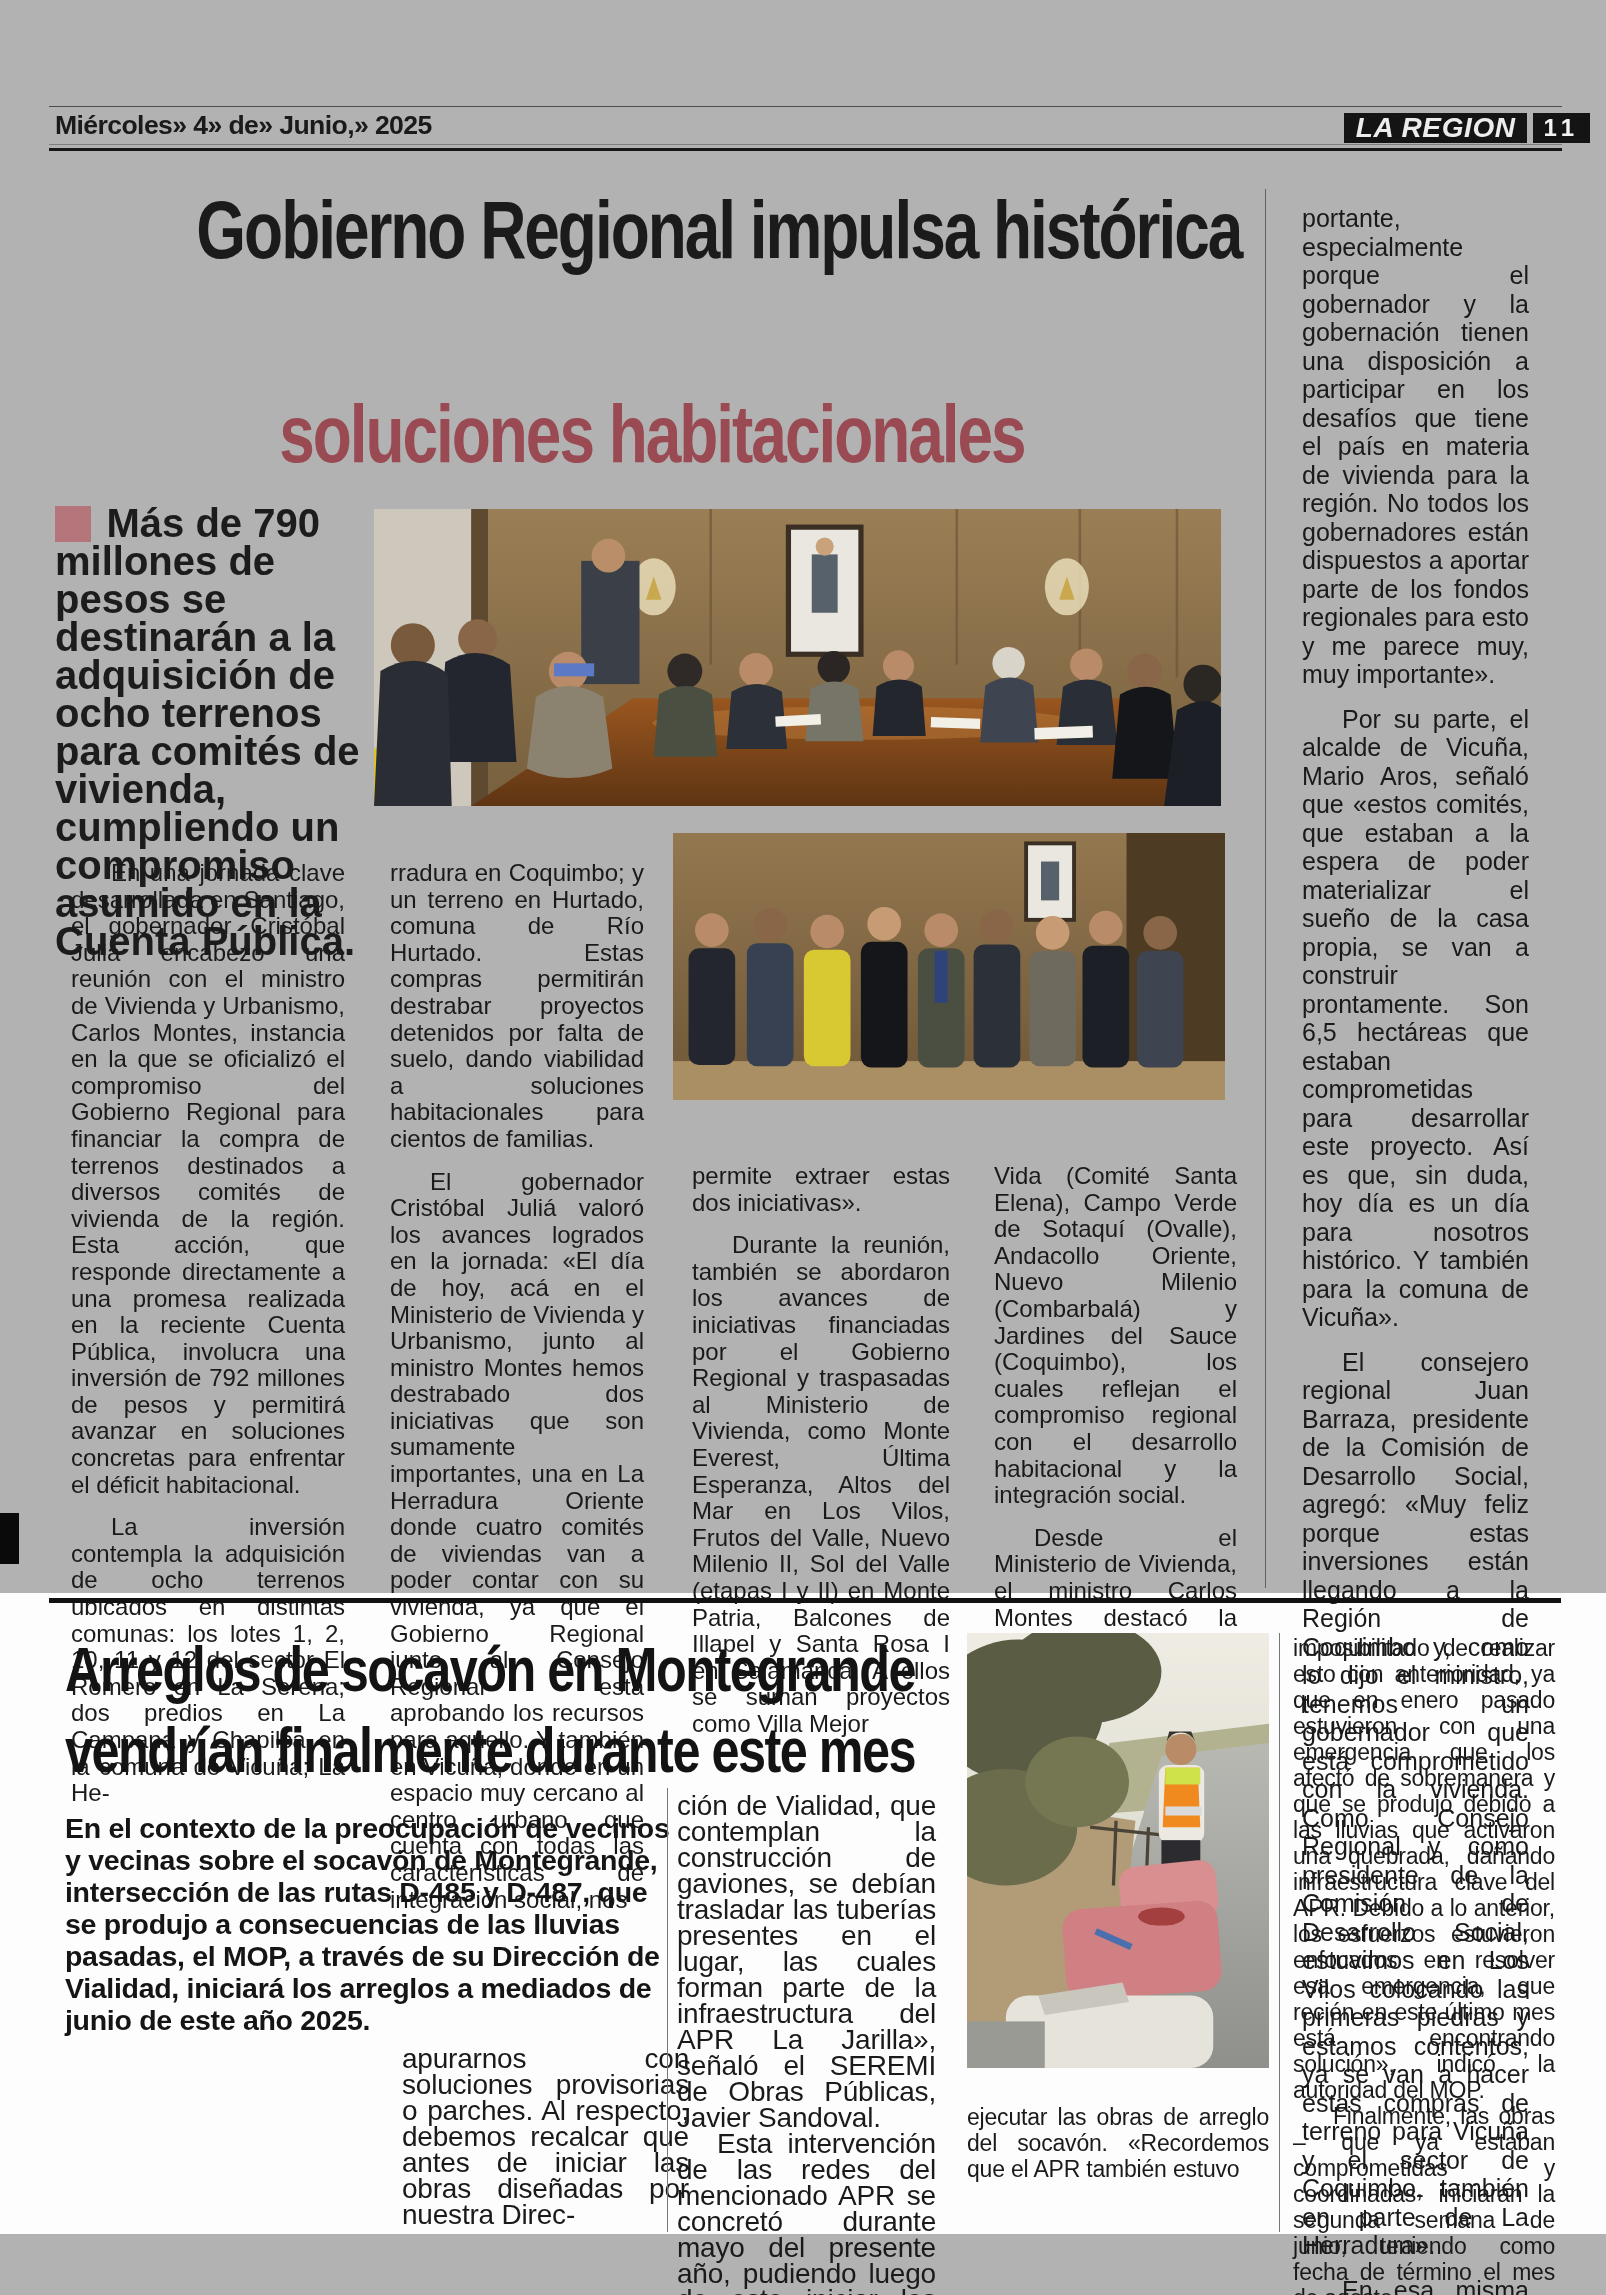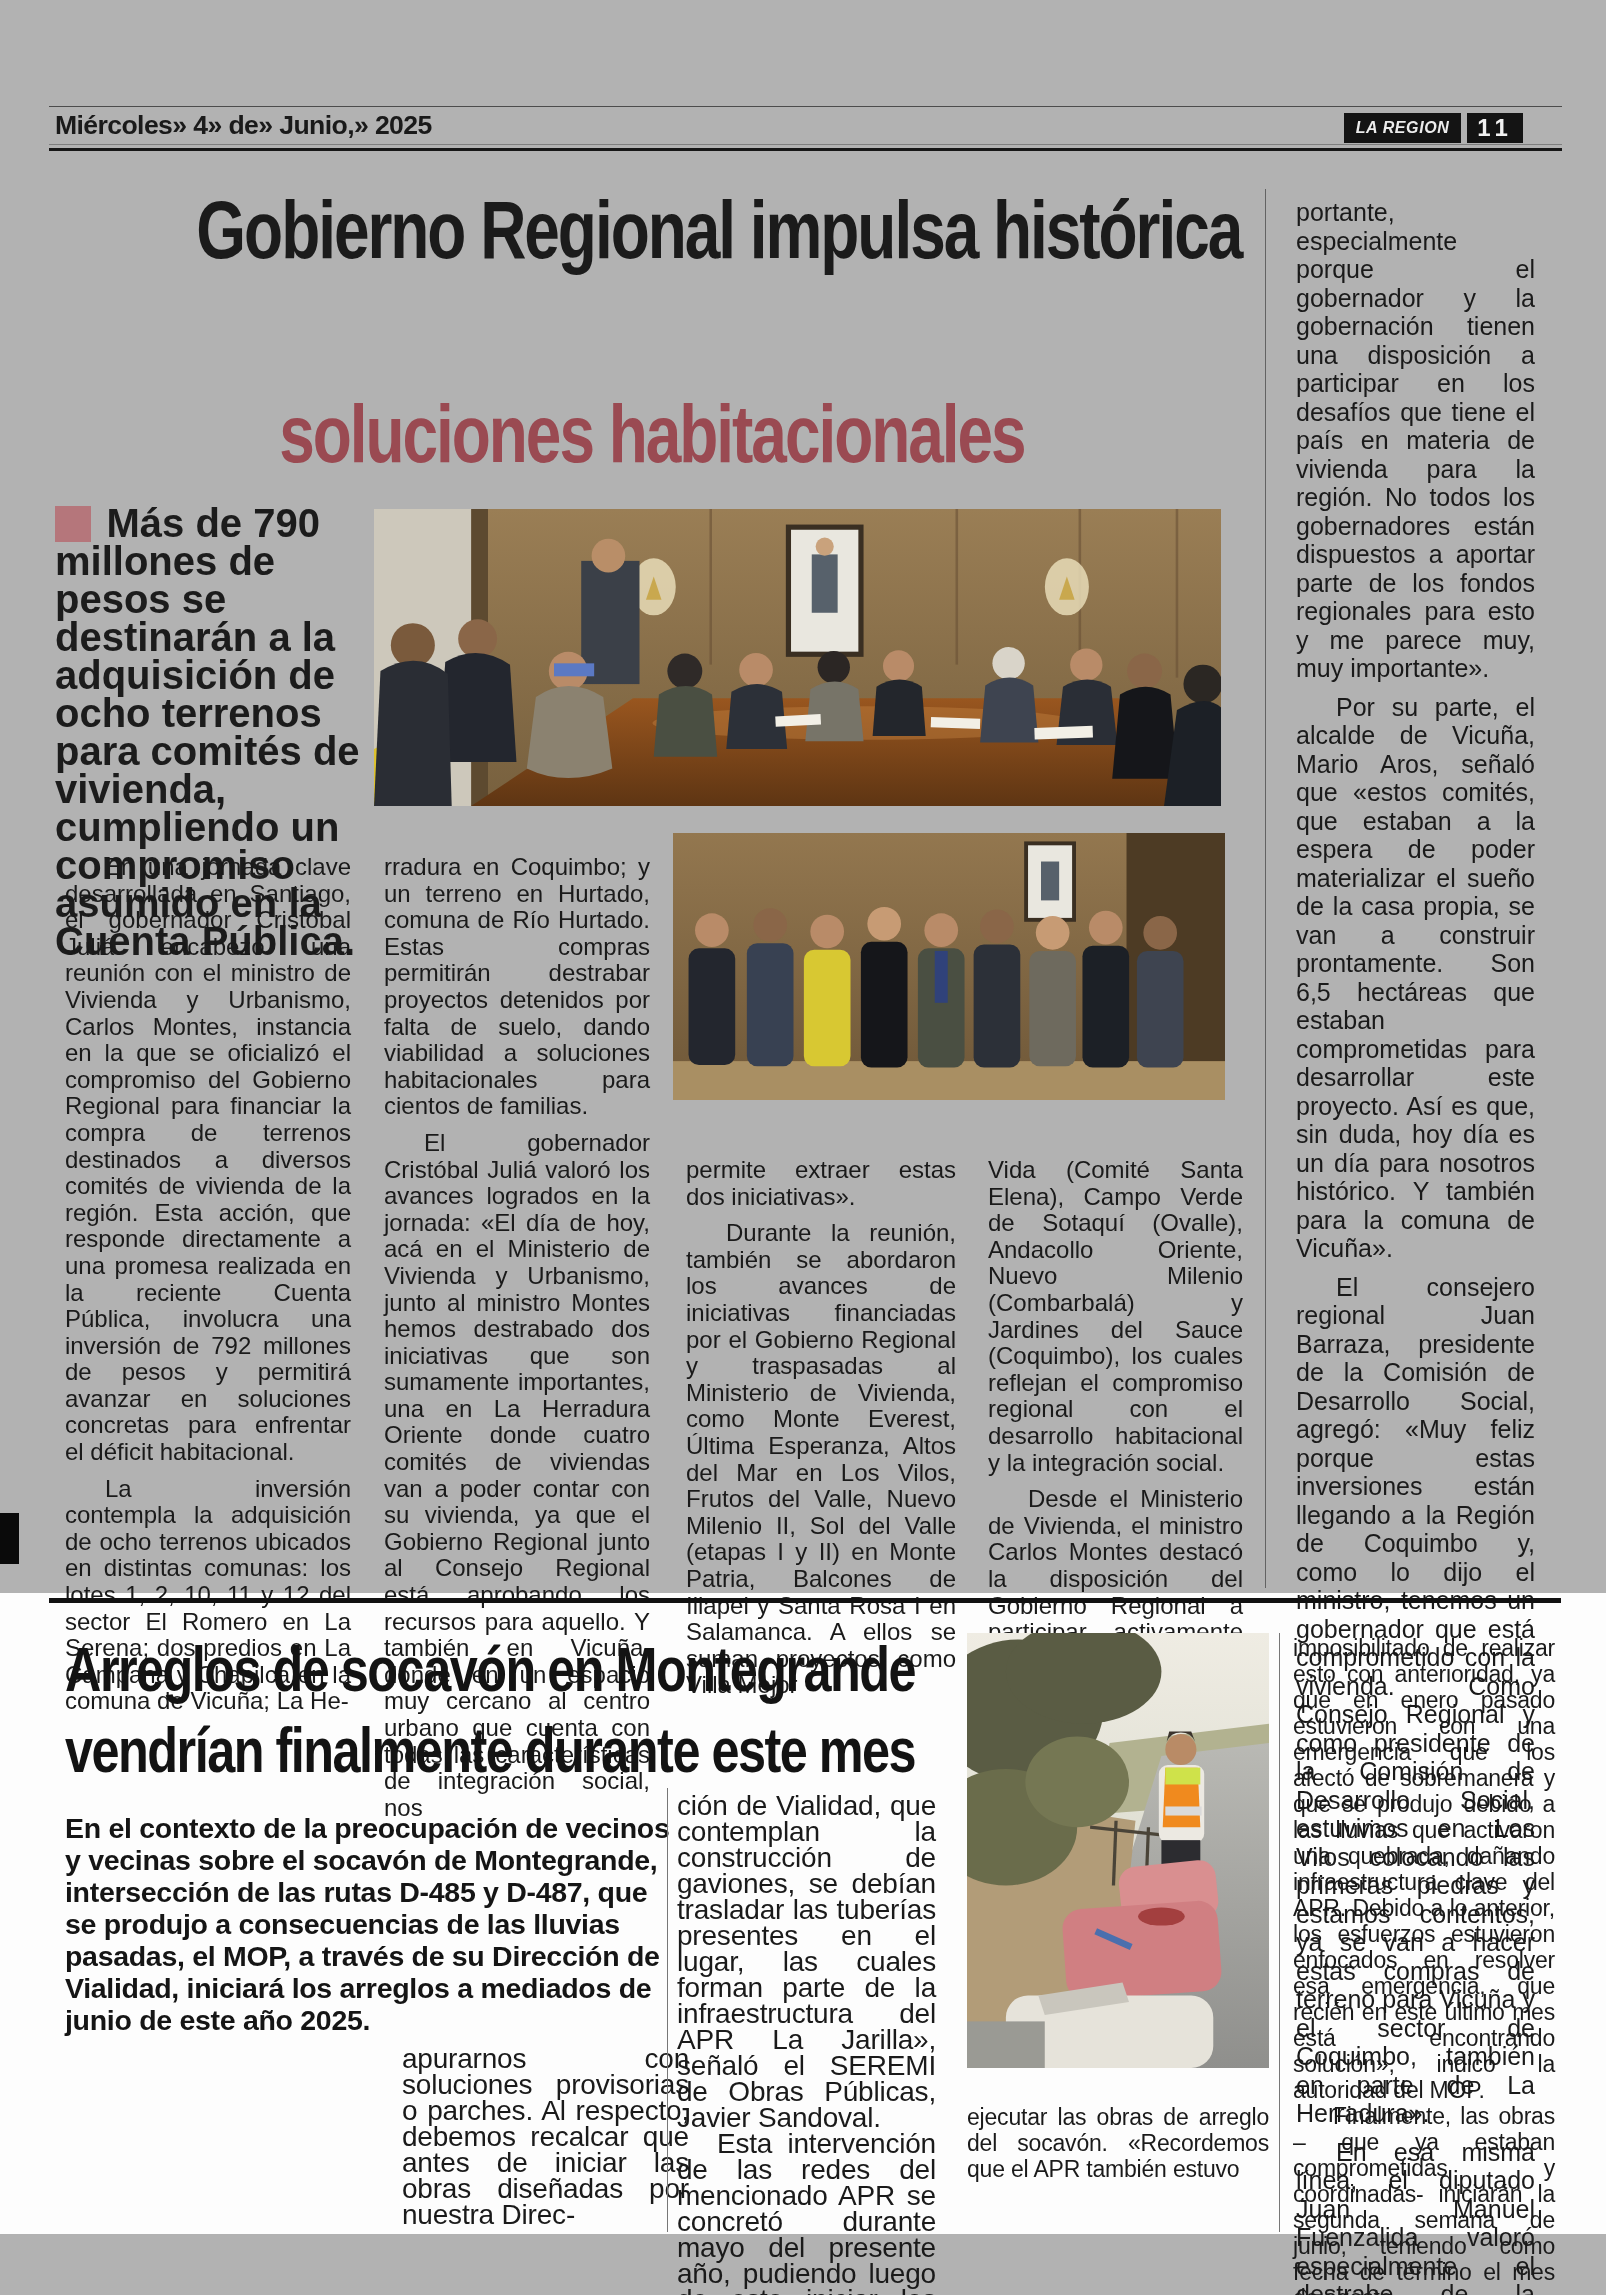--- a/index.html
+++ b/index.html
@@ -14,7 +14,7 @@
   .date{left:55px;top:110px;font-size:26.6px;font-weight:bold;letter-spacing:-0.6px;color:#1a1a1a;}
   .mastgroup{top:113px;left:1344px;height:30px;display:flex;gap:5.8px;}
   .mastbox{background:#141414;color:#ececec;font-weight:bold;font-style:italic;
-           font-size:16px;line-height:30px;padding:0 11.7px;letter-spacing:0.6px;}
+           font-size:28px;line-height:30px;padding:0 11.7px;letter-spacing:0.6px;}
   .pagebox{background:#141414;color:#f2f2f2;font-weight:bold;font-size:24px;line-height:30px;
            padding:0 10.4px;letter-spacing:5.2px;}
   .rule-head-a{left:49px;top:144px;width:1513px;height:1.3px;background:#7e7e7e;}

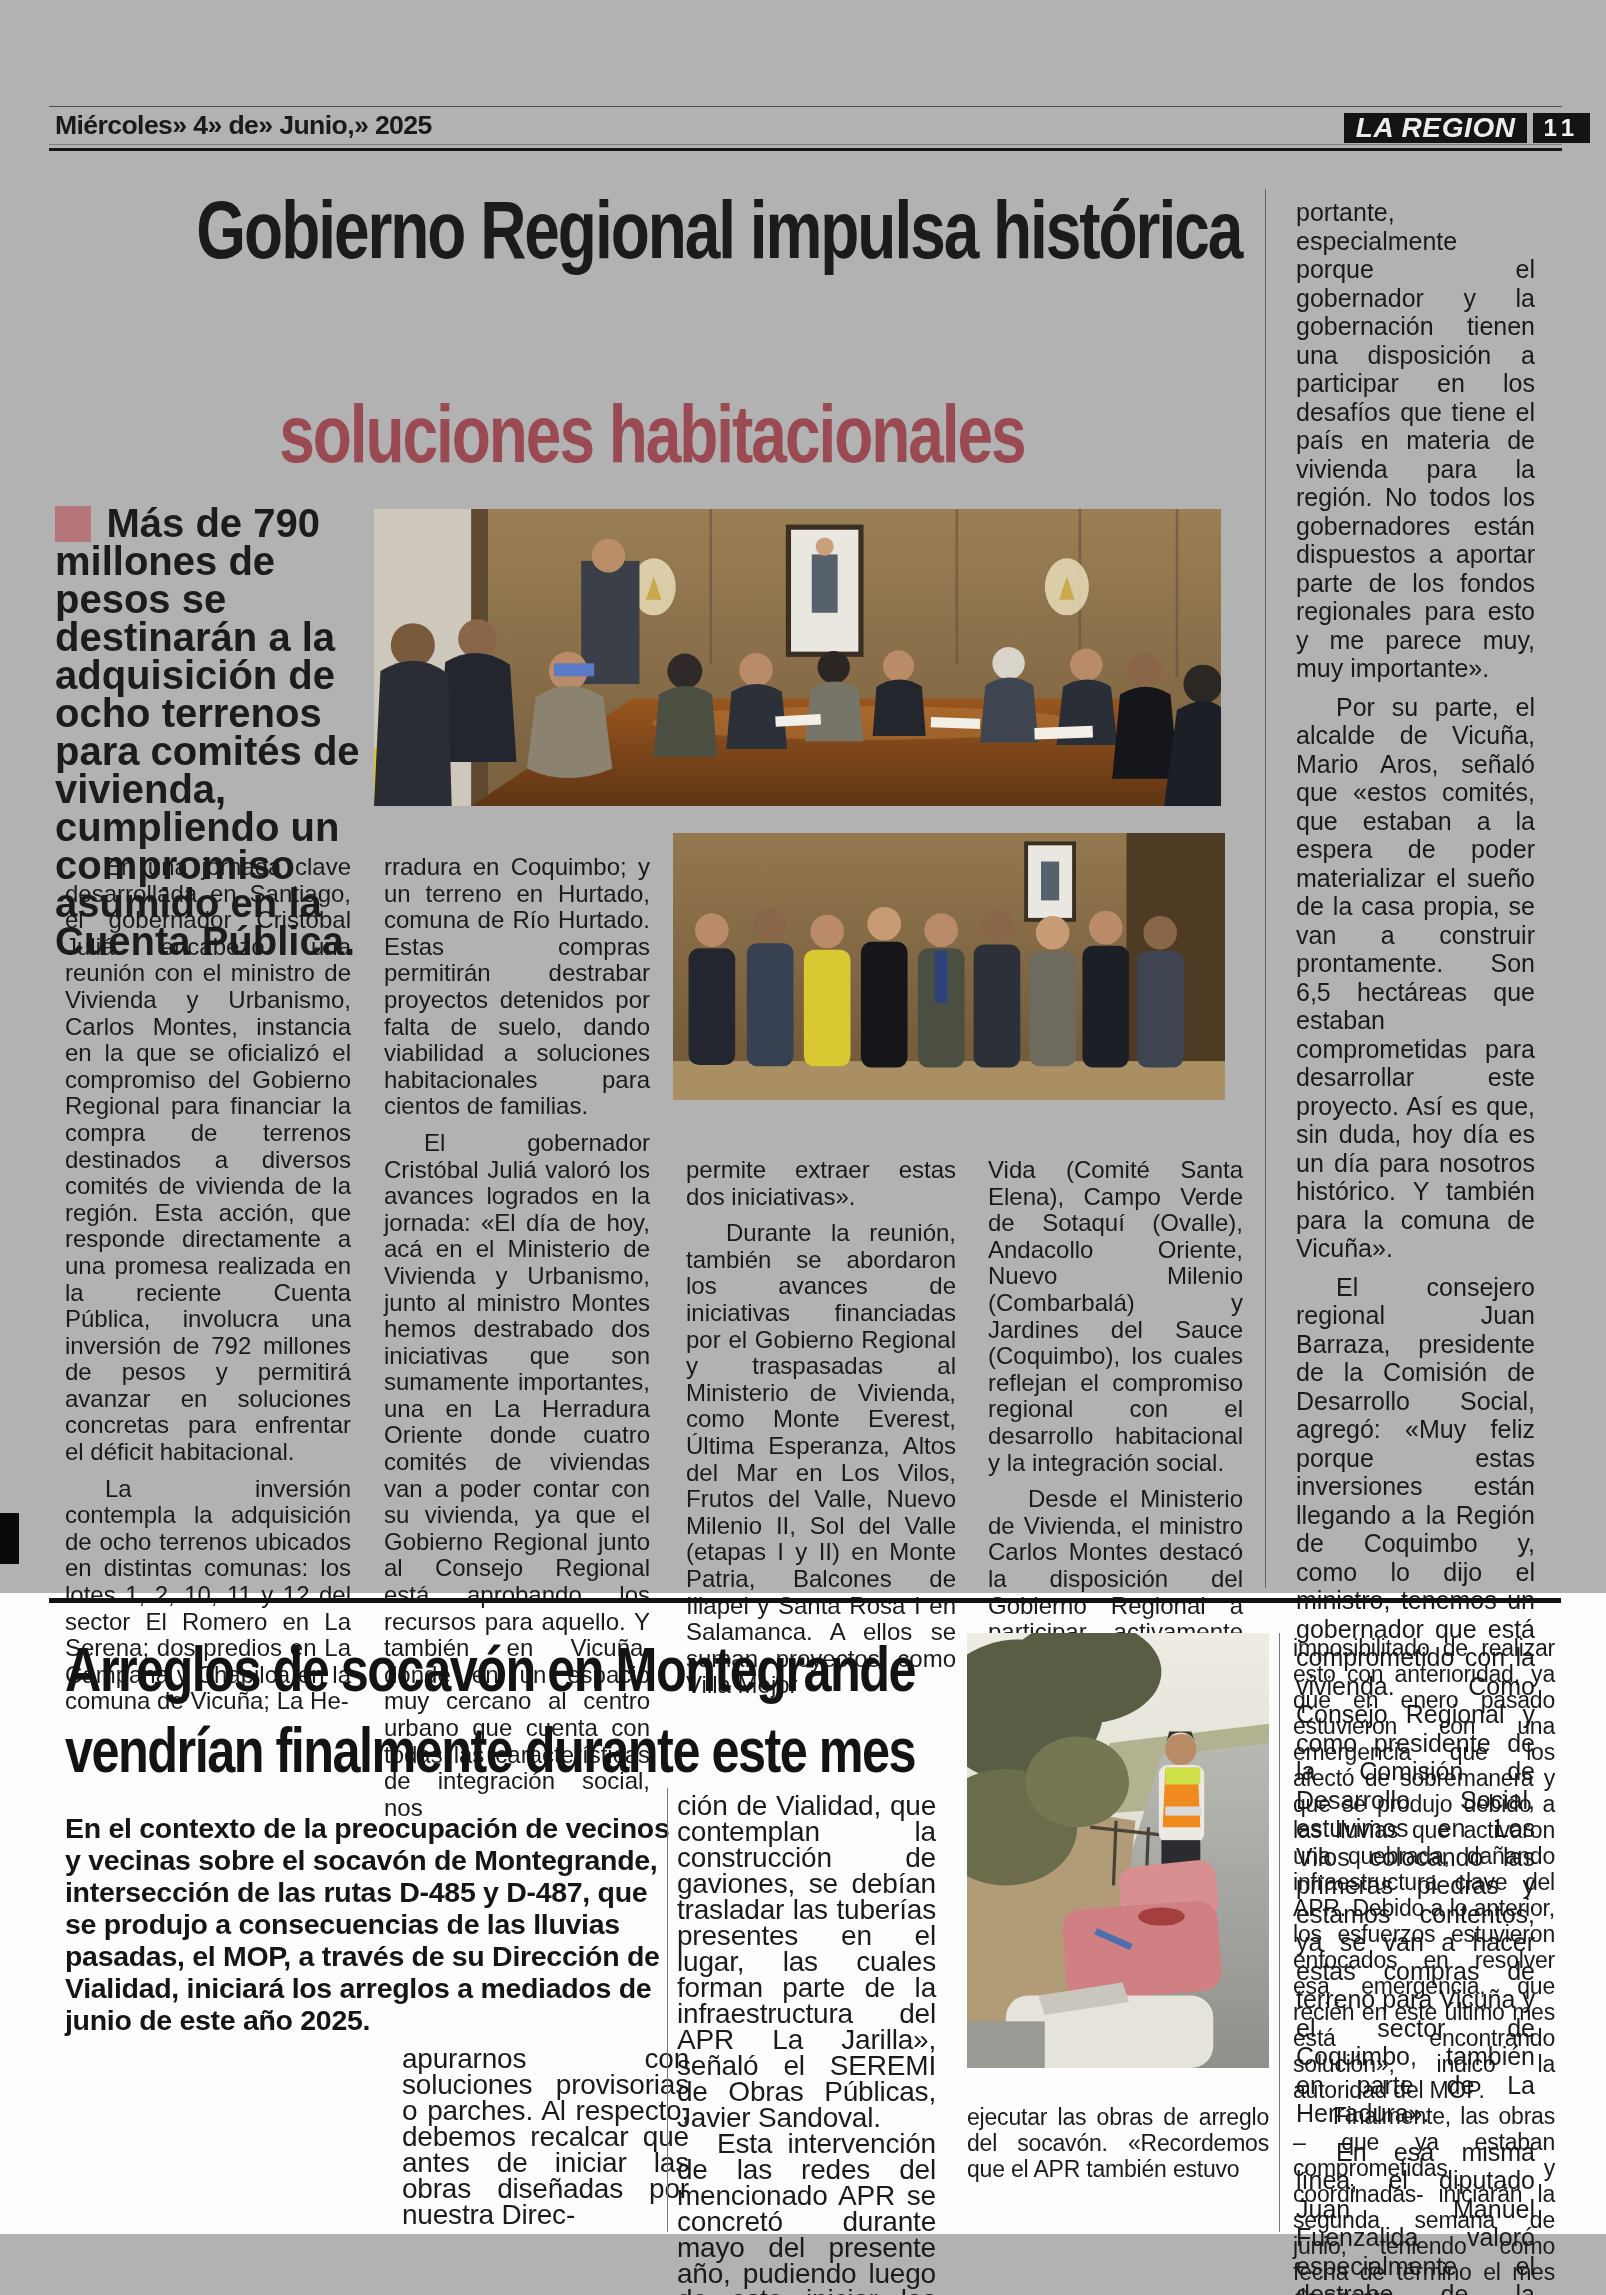--- a/index.html
+++ b/index.html
@@ -32,7 +32,7 @@
 
   
   .bodytext{font-size:24px;line-height:26.6px;text-align:justify;color:#1a1a1a;}
-  .bodytext p{margin:10px;text-indent:40px;}
+  .bodytext p{margin:16px;text-indent:40px;}
   .bodytext p.cont{text-indent:0;}
   .railtext{font-size:25px;line-height:28.5px;}
   .c1{left:55px;  top:844px;width:306px;height:745px;}

